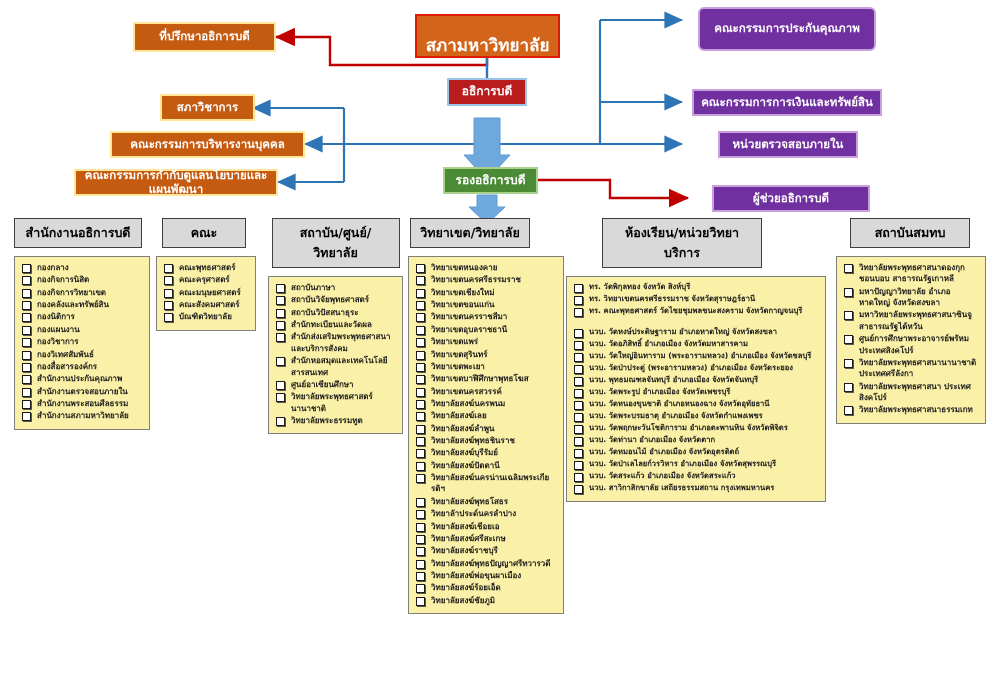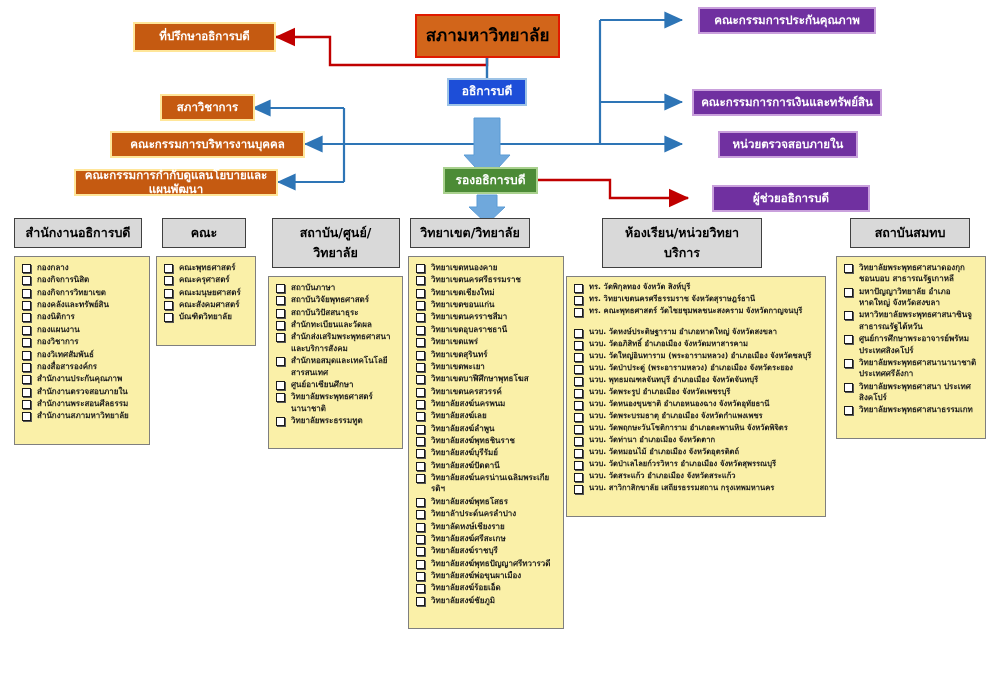--- a/index.html
+++ b/index.html
@@ -197,7 +197,7 @@
     <span>คณะกรรมการกำกับดูแลนโยบายและแผนพัฒนา</span>
   </div>
 
-  <div class="node purple" style="left:698px;top:7px;width:178px;height:27px;">
+  <div class="node purple" style="left:698px;top:7px;width:178px;height:44px;border-radius:6px;">
     <span>คณะกรรมการประกันคุณภาพ</span>
   </div>
 

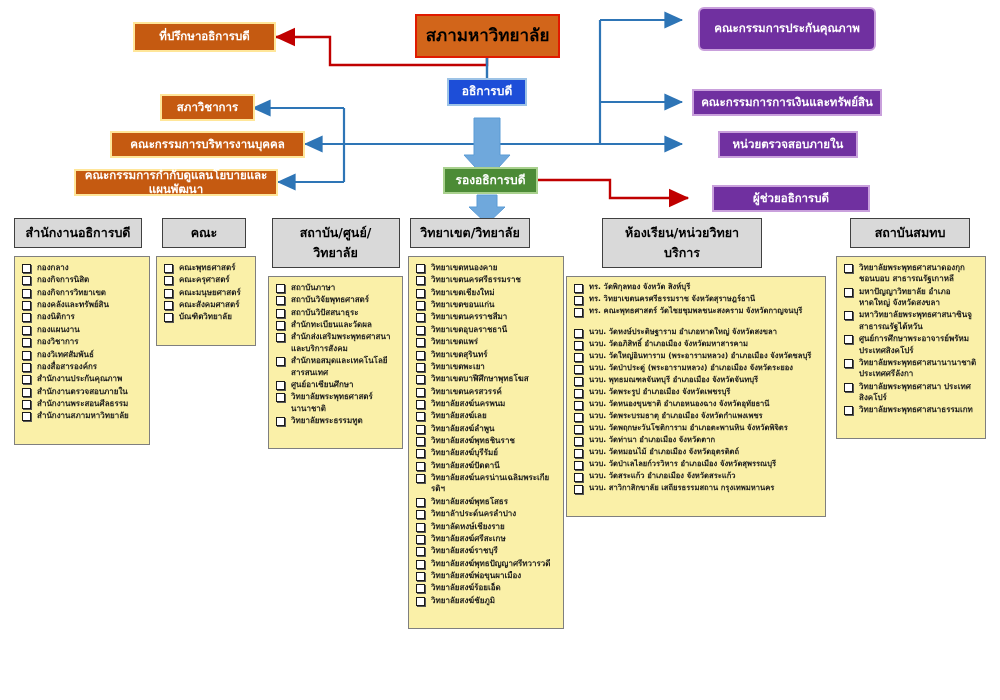--- a/index.html
+++ b/index.html
@@ -27,9 +27,10 @@
   .node.council{
     background:#D2651A;
     border:2px solid #E01B00;
-    color:#000000;
+    color:#ffffff;
     font-size:17px;
     box-shadow:0 0 0 0 transparent;
+    align-items:flex-end;
   }
 
   

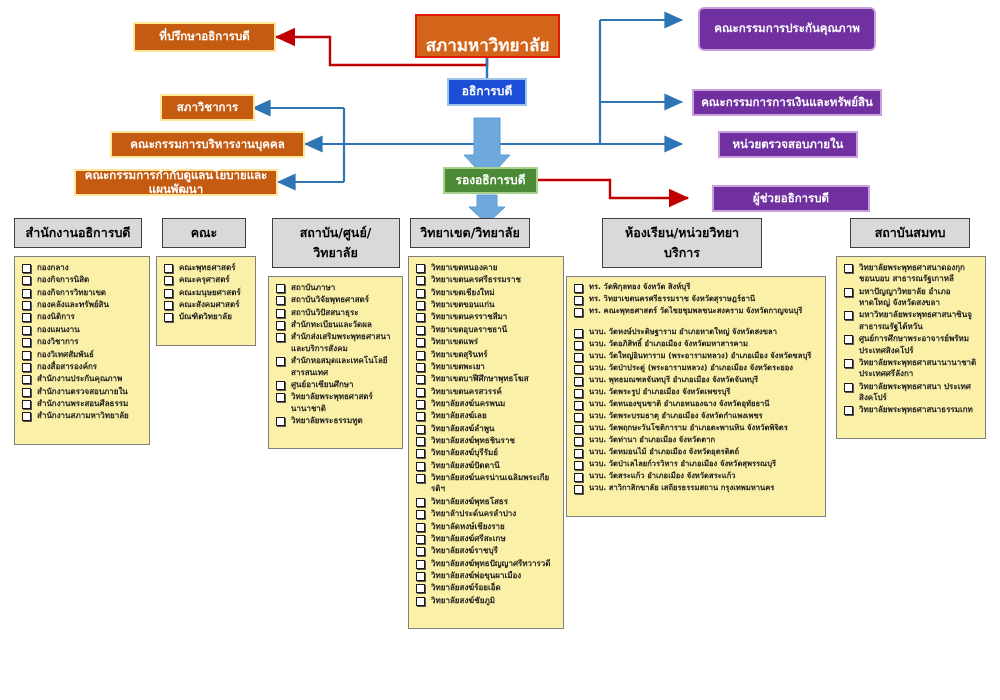--- a/index.html
+++ b/index.html
@@ -43,7 +43,7 @@
 
   
   .node.blue{
-    background:#1d4ed8;
+    background:#b91c1c;
     border:2px solid #9DC3E6;
     color:#ffffff;
     font-size:12px;

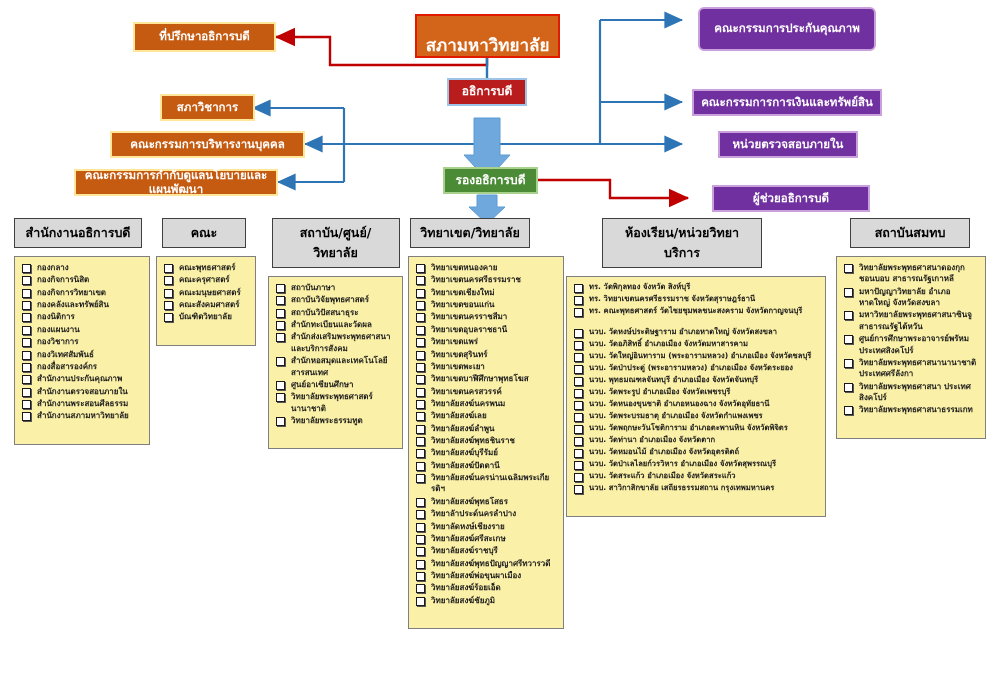--- a/index.html
+++ b/index.html
@@ -84,7 +84,7 @@
     box-sizing:border-box;
     background:#FAF0A8;
     border:1.5px solid #7F7F7F;
-    padding:5px 4px 21px 4px;
+    padding:5px 4px 6px 4px;
   }
   .col-body ul{list-style:none;margin:0;padding:0;}
   .col-body li{

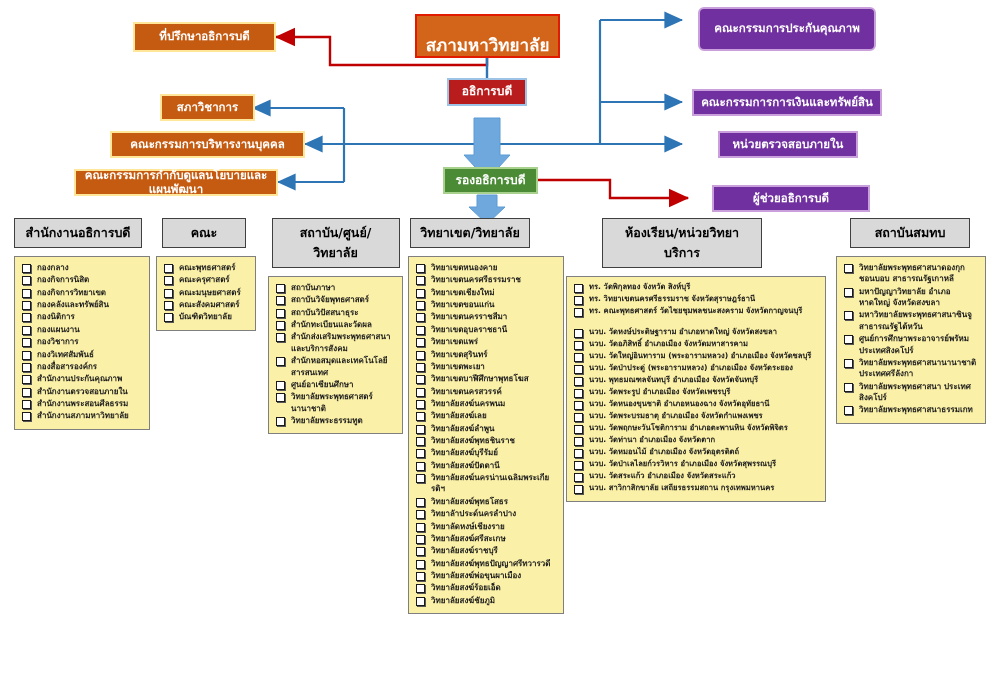--- a/index.html
+++ b/index.html
@@ -432,7 +432,7 @@
           </li>
           <li>
             <span class="chk"></span>
-            <span class="li-text">วิทยาลัดหงษ์เชียงราย</span>
+            <span class="li-text">วิทยาลัยสงฆ์เชีอยเอ</span>
           </li>
           <li>
             <span class="chk"></span>

